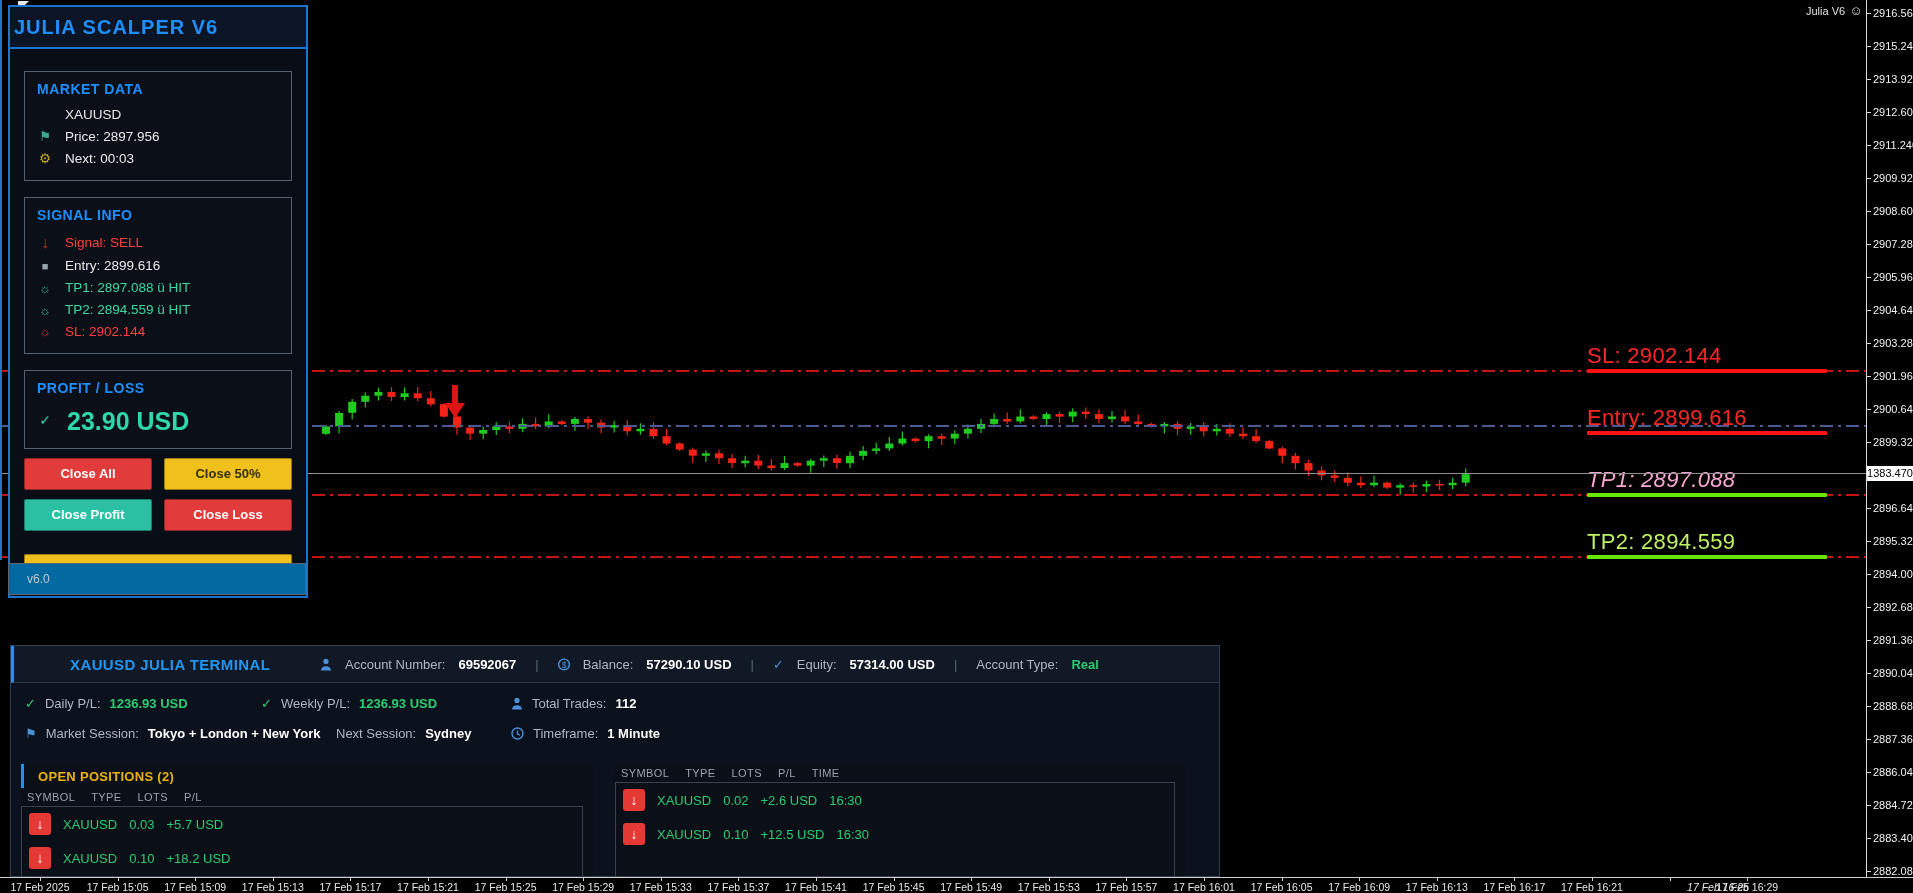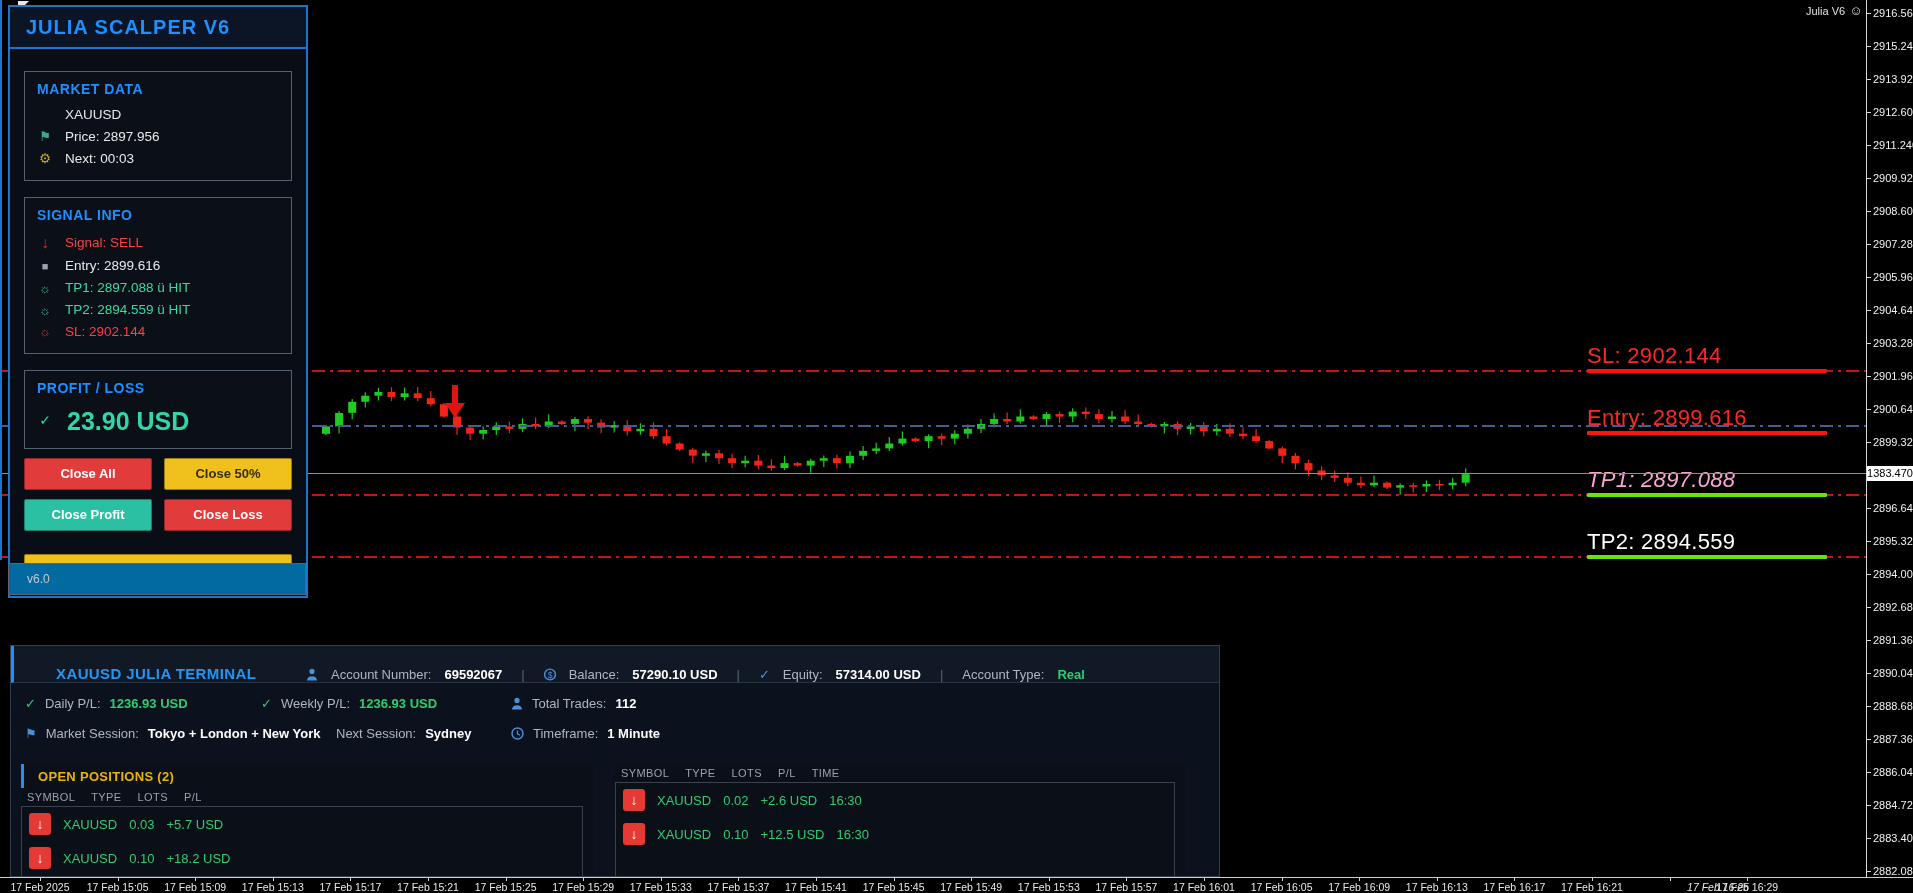--- a/index.html
+++ b/index.html
@@ -32,7 +32,7 @@
   .scalper{position:absolute;left:8px;top:5px;width:300px;background:#090d15;
            border:2px solid #1d74cc;box-sizing:border-box;}
   .scalper-header{height:40px;background:#0c1526;border-bottom:2px solid #1d74cc;
-                  display:flex;align-items:center;padding-left:16px;}
+                  display:flex;align-items:center;padding-left:4px;}
   .scalper-title{color:#1e8fff;font-size:20px;font-weight:bold;letter-spacing:1px;}
   .sec-box{margin:16px 14px 0 14px;border:1px solid #55606e;padding:9px 12px 10px 12px;background:#0a0f18;}
   .sec-title{color:#1e8fff;font-size:14px;font-weight:bold;letter-spacing:.5px;margin-bottom:7px;}

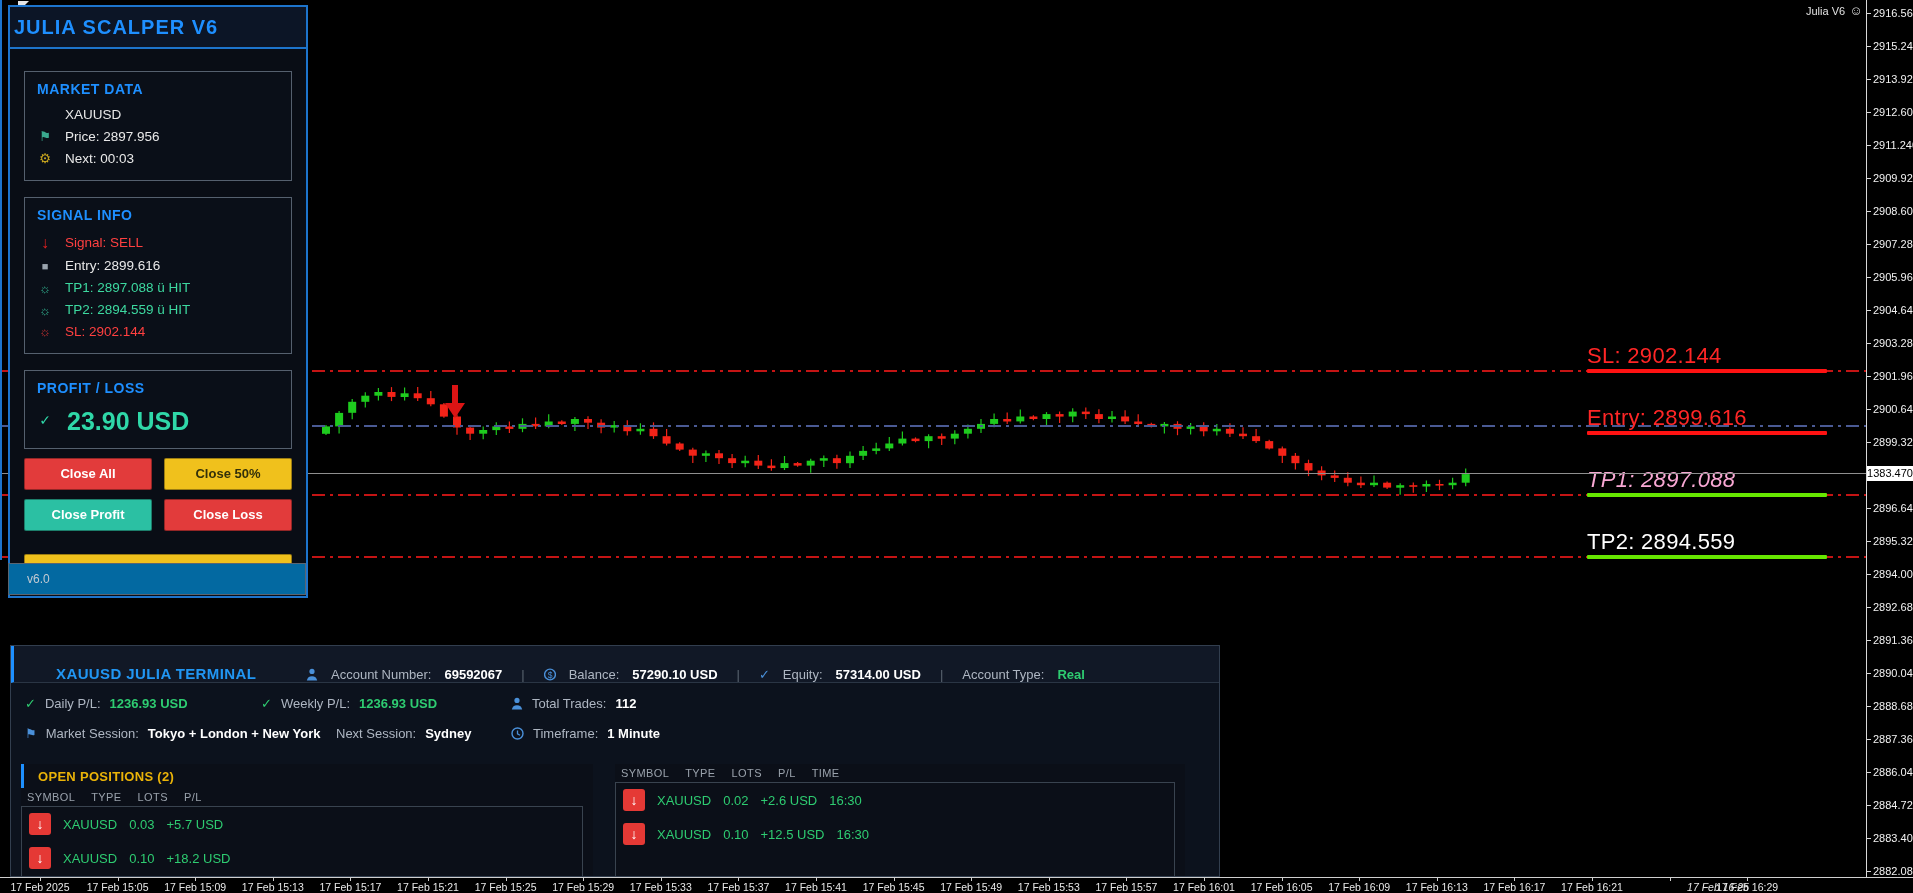--- a/index.html
+++ b/index.html
@@ -274,7 +274,7 @@
       <div class="lvl-label" style="left: 1587px; top: 467.275px; color: #f9a8d4; font-style: italic;">TP1: 2897.088</div>
       <div class="lvl-line" style="top: 556.26px; background: repeating-linear-gradient(90deg, rgb(196, 20, 20) 0px, rgb(196, 20, 20) 13px, transparent 13px, transparent 18px, rgb(196, 20, 20) 18px, rgb(196, 20, 20) 21px, transparent 21px, transparent 26px);"></div>
       <div class="lvl-bar" style="left: 1587px; width: 240px; top: 555.26px; background: rgb(102, 230, 0);"></div>
-      <div class="lvl-label" style="left: 1587px; top: 529.26px; color: #ffffff;">TP2: 2894.559</div>
+      <div class="lvl-label" style="left: 1587px; top: 529.26px; color: #bef264;">TP2: 2894.559</div>
     </div>
 
   <div class="cur-price-line"></div>

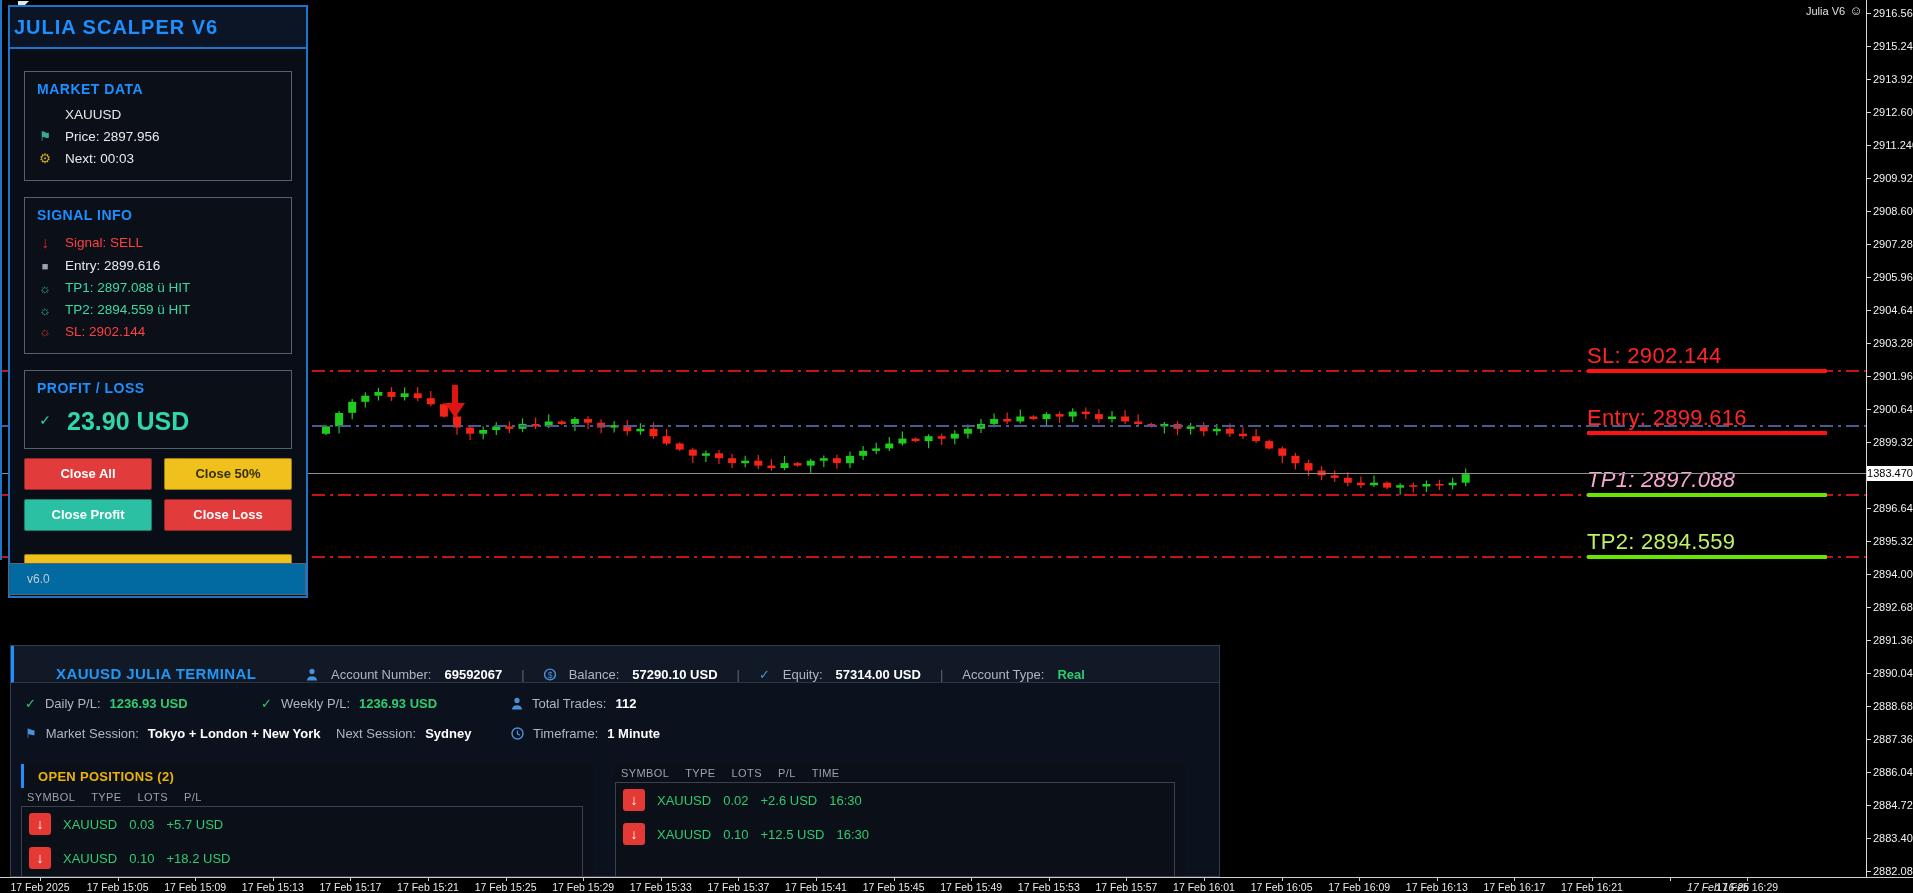--- a/index.html
+++ b/index.html
@@ -57,7 +57,7 @@
             border:1px solid #323e4e;box-sizing:border-box;overflow:hidden;}
   .term-header{position:absolute;left:0;top:0;width:100%;height:37px;background:#111826;
                border-bottom:1px solid #2a3544;border-left:3px solid #1e90ff;box-sizing:border-box;
-               display:flex;align-items:flex-end;}
+               display:flex;align-items:center;padding-left:14px;}
   .term-title{color:#2196f3;font-size:15px;font-weight:bold;letter-spacing:.4px;margin-left:42px;width:250px;}
   .term-info{display:flex;align-items:center;gap:13px;font-size:13px;}
   .lbl{color:#aeb6c2;}

